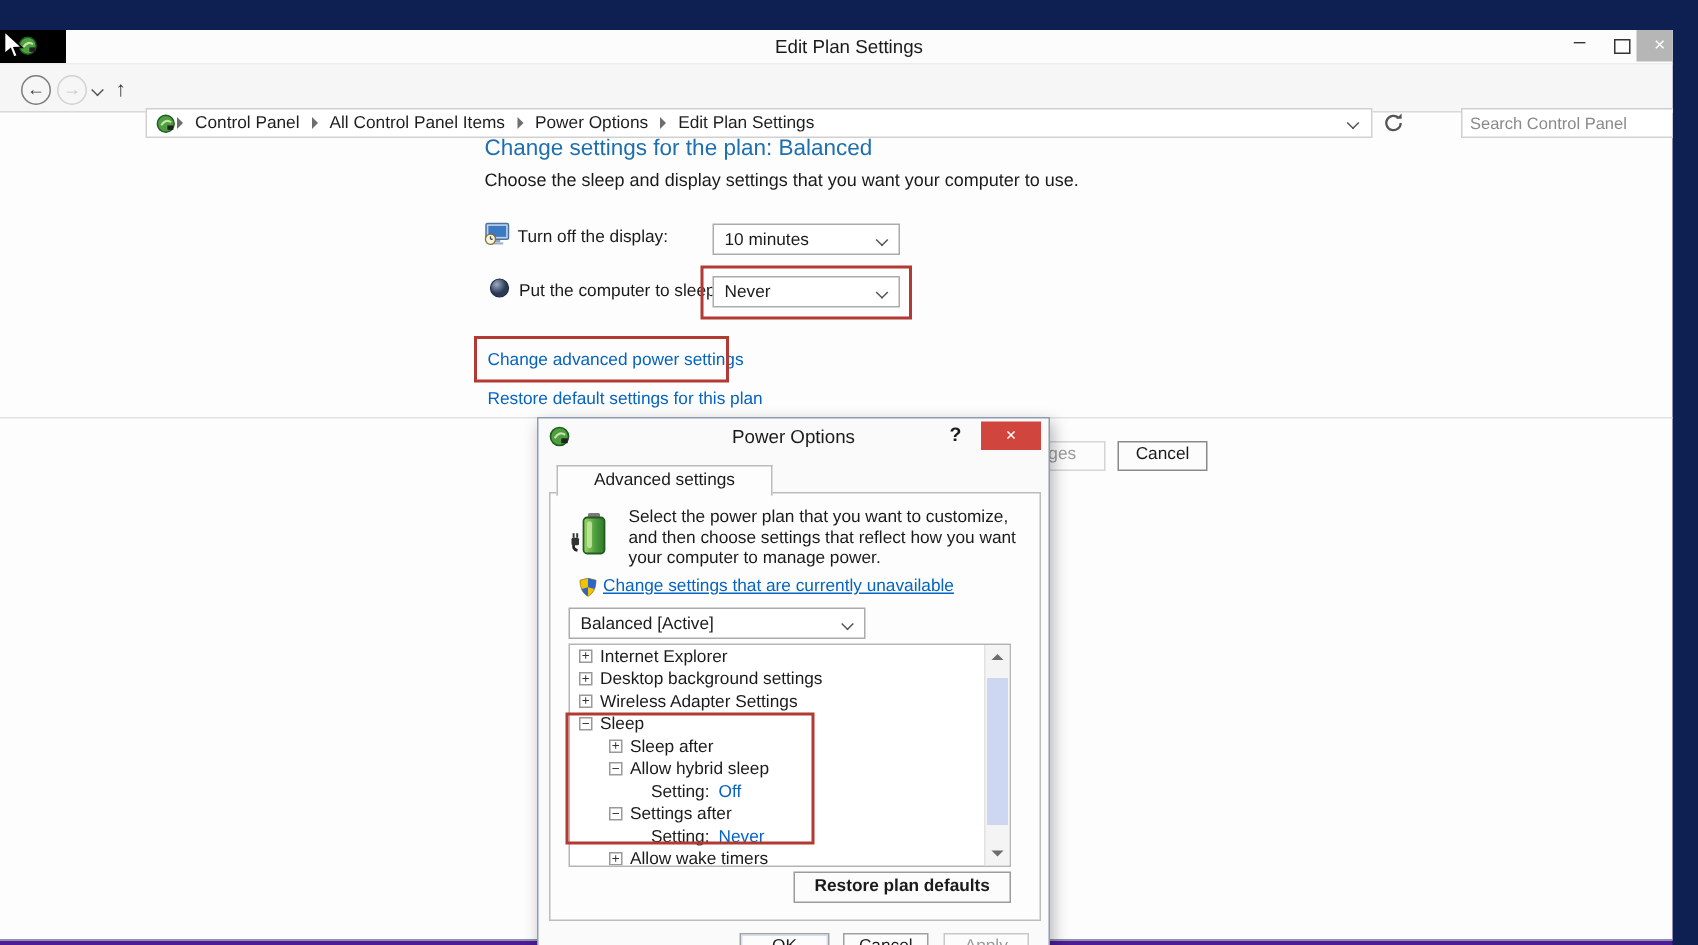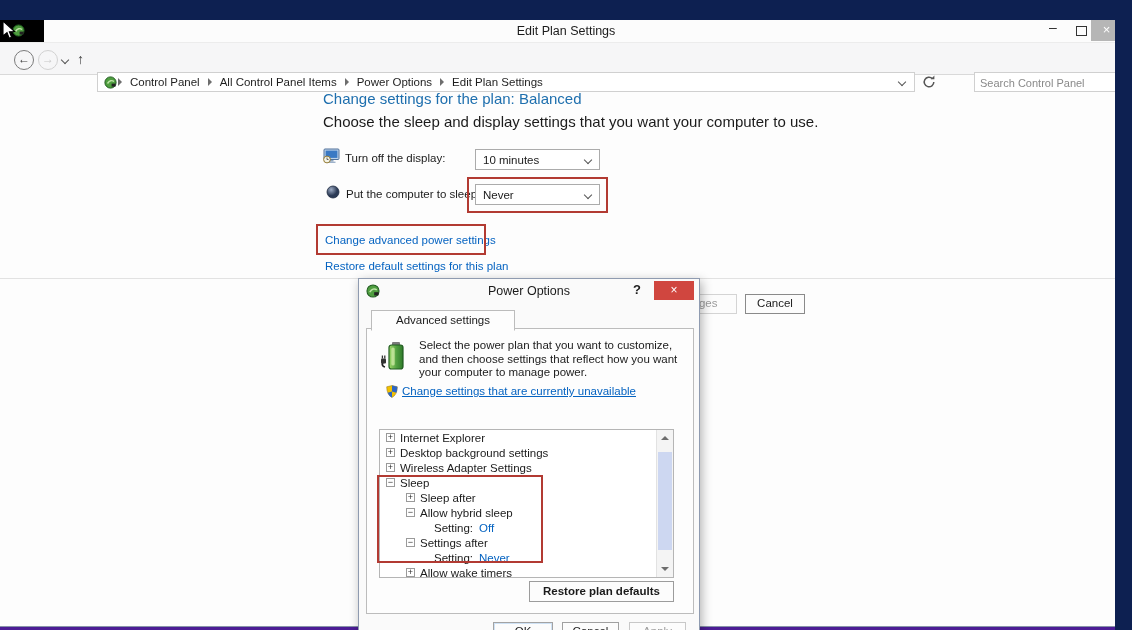--- a/index.html
+++ b/index.html
@@ -37,7 +37,7 @@
 
   
   #heading{position:absolute;left:323px;top:70px;font-size:15px;color:#1e6fae;}
-  #subheading{position:absolute;left:323px;top:93px;font-size:15px;color:#1b1b1b;}
+  #subheading{position:absolute;left:323px;top:93px;font-size:12px;color:#1b1b1b;}
   .rowlabel{position:absolute;font-size:11.5px;color:#1b1b1b;}
   #row1-label{left:345px;top:132px;}
   #row2-label{left:346px;top:168px;}

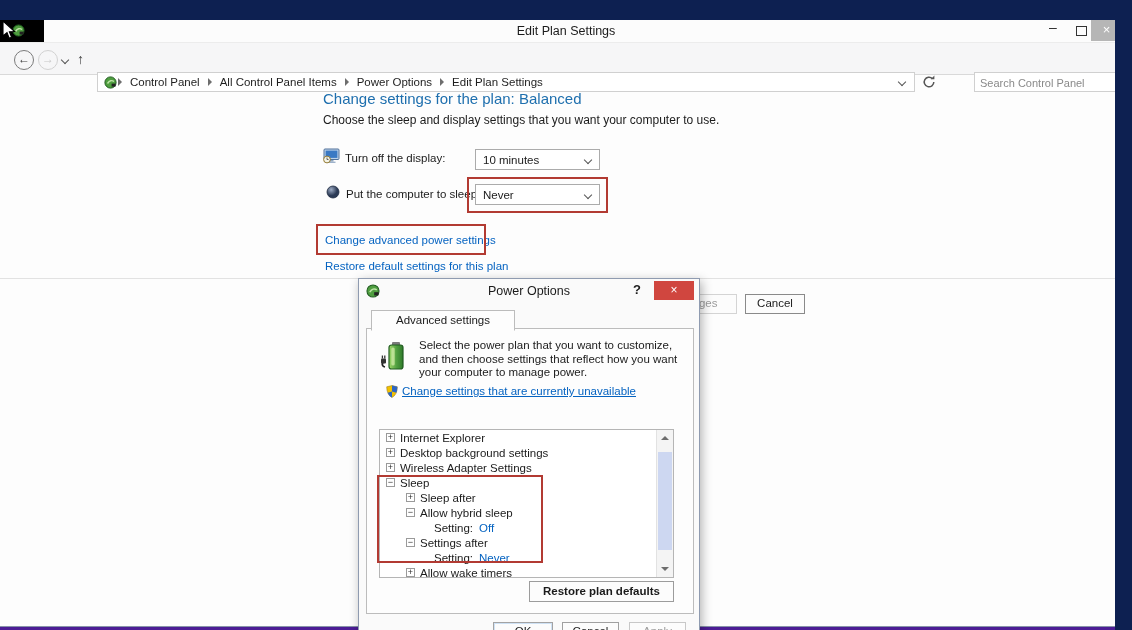--- a/index.html
+++ b/index.html
@@ -234,6 +234,10 @@
       </svg>
       <div id="unavail-link">Change settings that are currently unavailable</div>
 
+      <div class="sel" id="plan-sel">
+        <span>Balanced [Active]</span>
+        <span class="chv"></span>
+      </div>
 
       <div id="tree">
         <div class="trow l0">

